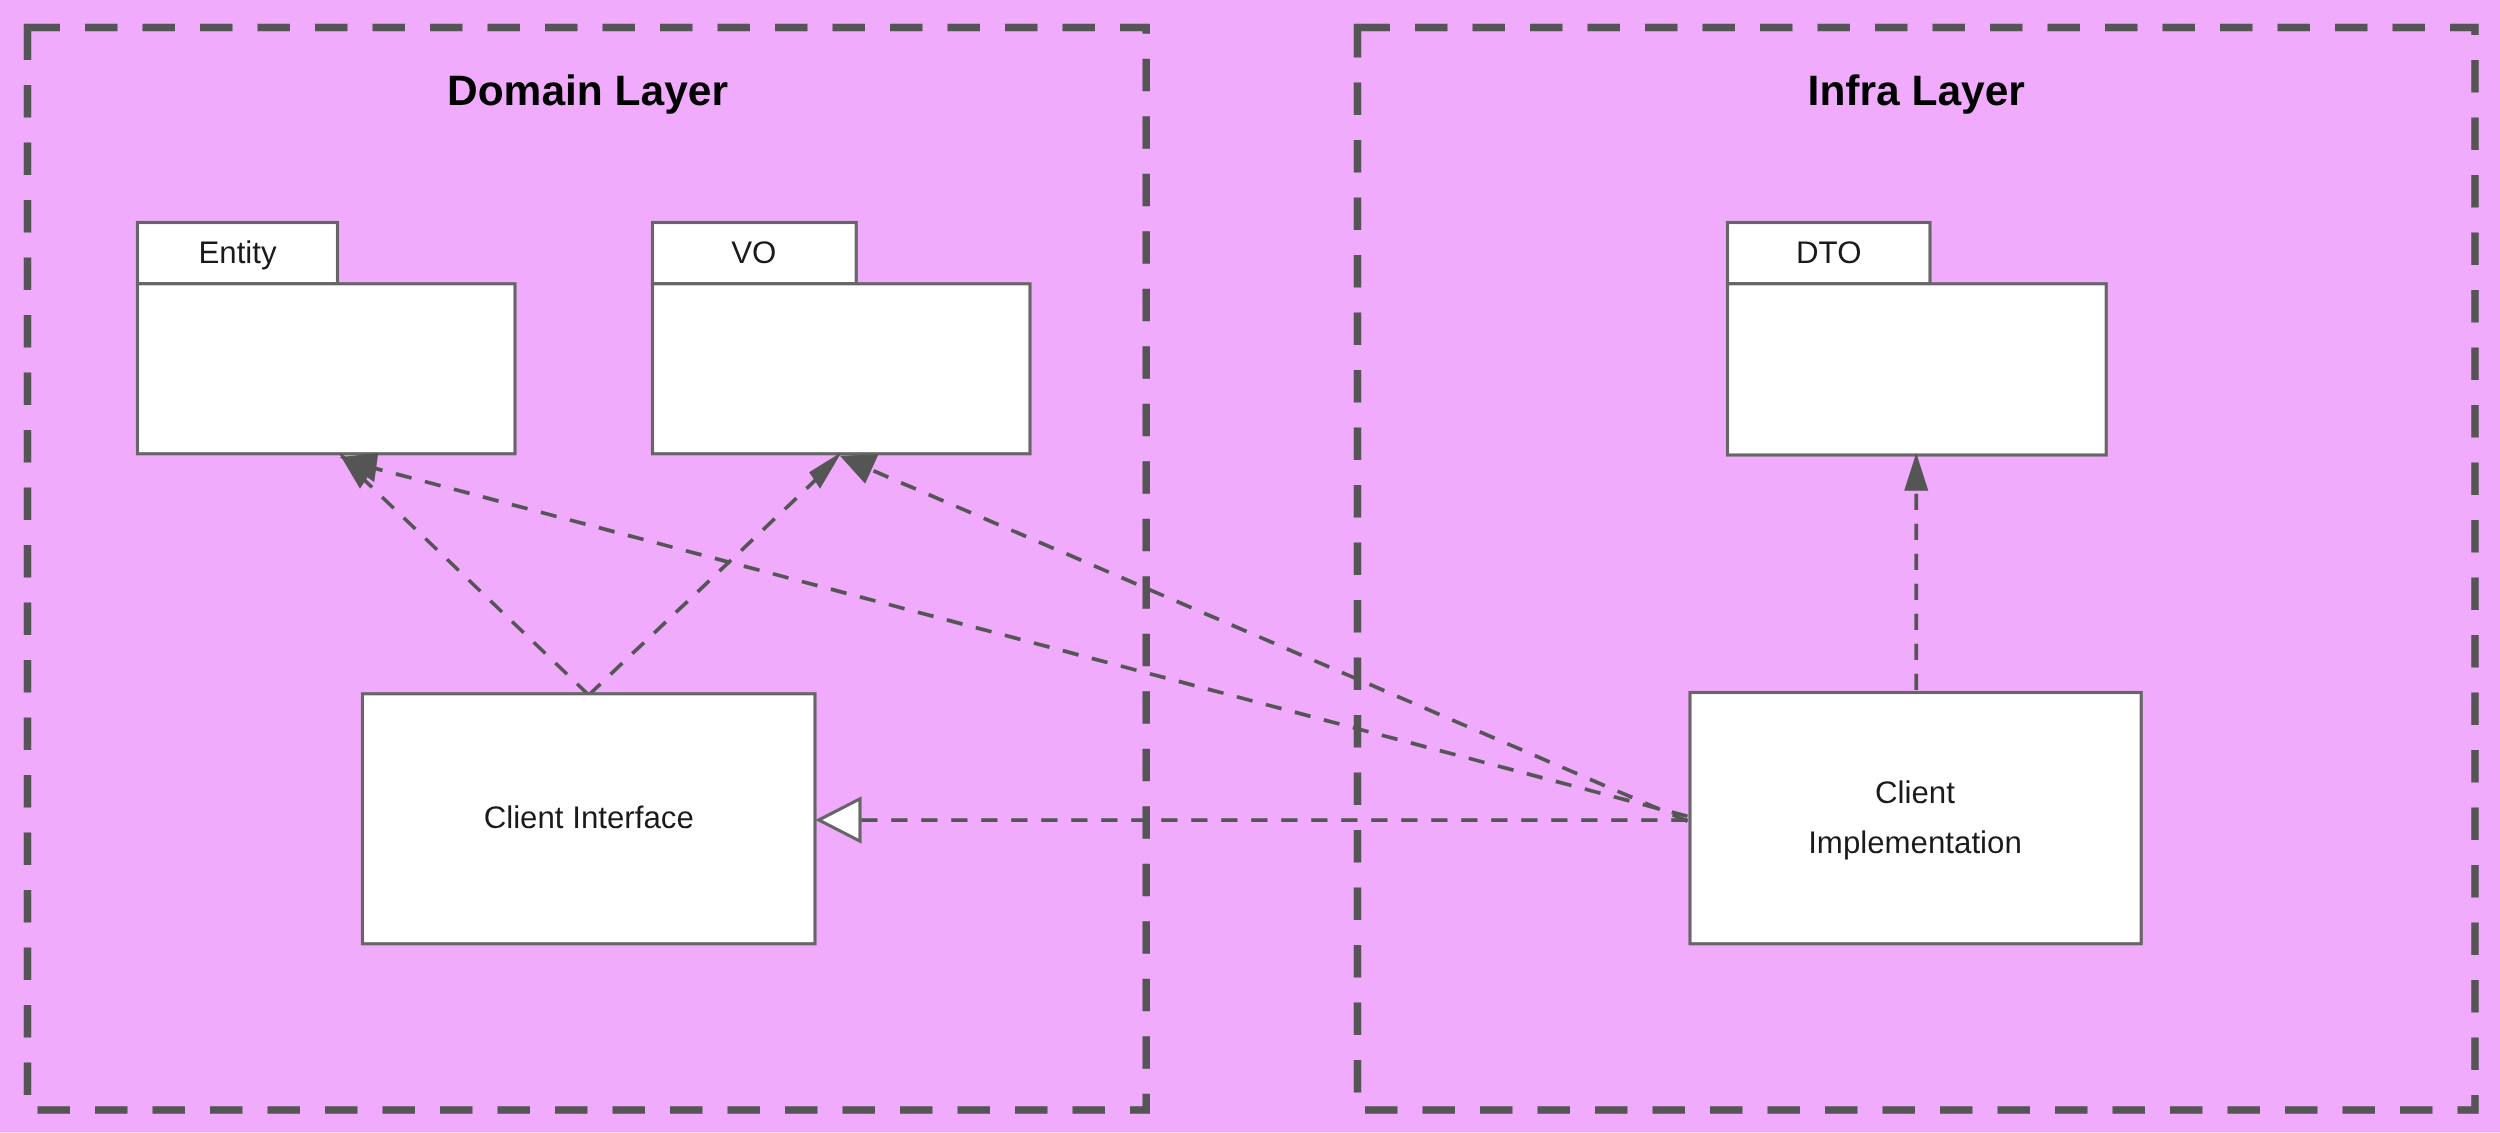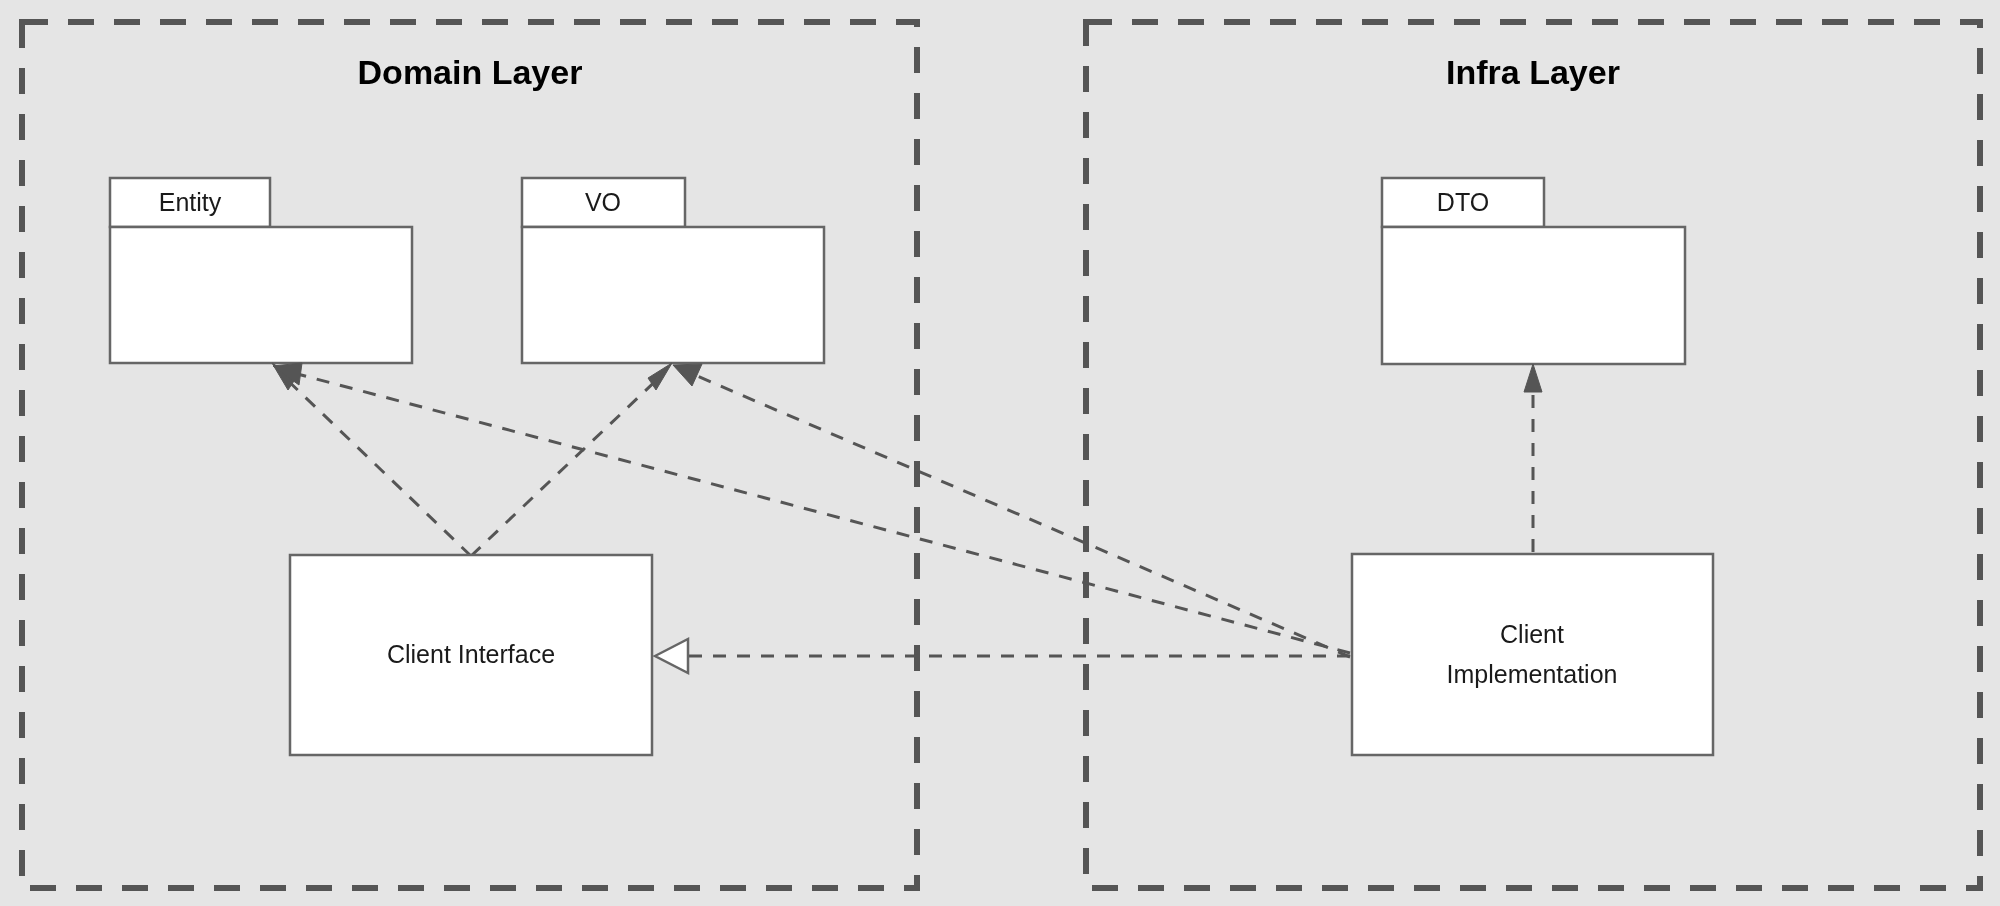--- a/index.html
+++ b/index.html
@@ -15,7 +15,7 @@
     position: relative;
     width: 2000px;
     height: 906px;
-    background: #e5e5e5;
+    background: #f0abfc;
     overflow: hidden;
   }
   svg#diagram-canvas {

